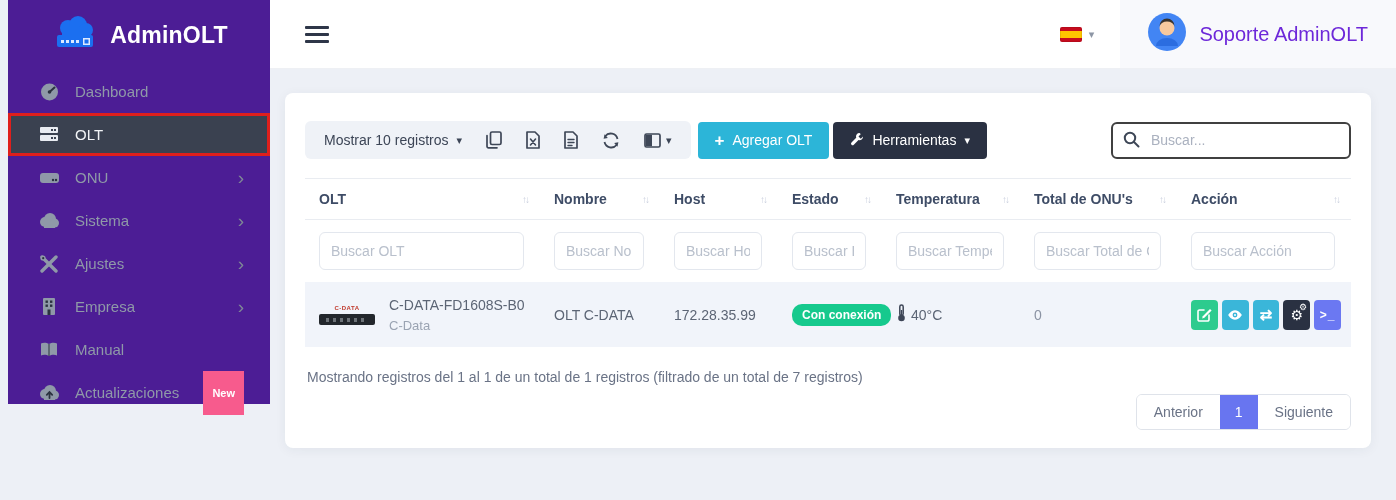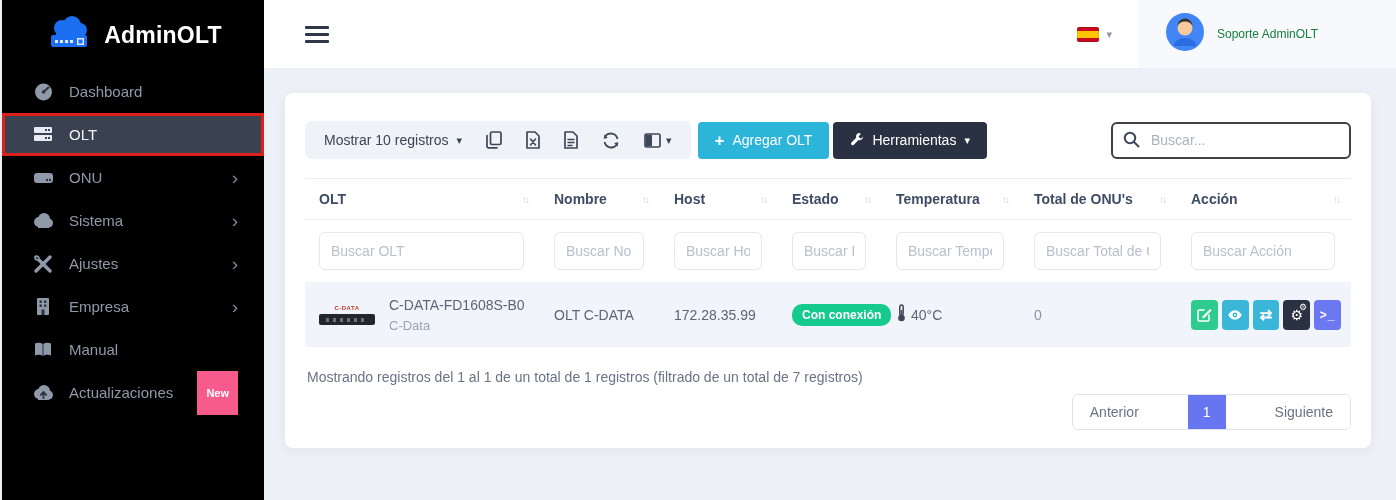--- a/index.html
+++ b/index.html
@@ -11,8 +11,8 @@
   }
   
   .sidebar {
-    position: absolute; left: 2px; top: 0; width: 262px; height: 500px;
-    background: #000000; z-index: 5;
+    position: absolute; left: 8px; top: 0; width: 262px; height: 404px;
+    background: #4c1d95; z-index: 5;
   }
   .logo {
     height: 70px; display: flex; align-items: center; justify-content: center; gap: 10px;

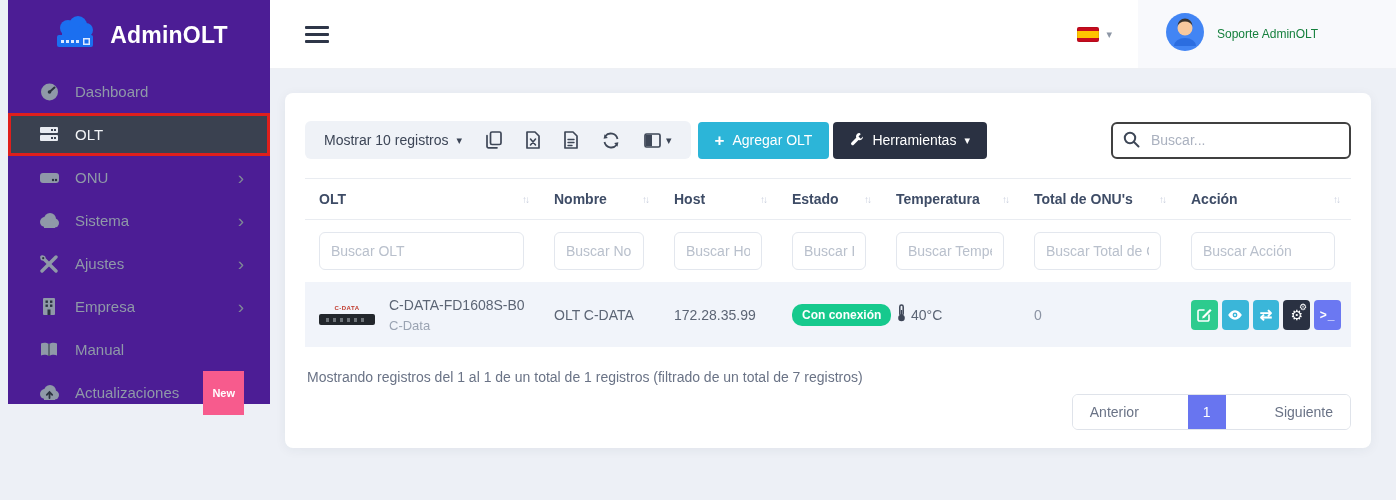--- a/index.html
+++ b/index.html
@@ -54,7 +54,7 @@
     height: 100%; background: #f8f9fc; display: flex; align-items: center;
     gap: 13px; padding: 0 28px; min-width: 258px; cursor: pointer;
   }
-  .user-name { color: #15803d; font-size: 12px; }
+  .user-name { color: #6d28d9; font-size: 20px; }
   
   .page-title {
     display: flex; align-items: center; gap: 9px;

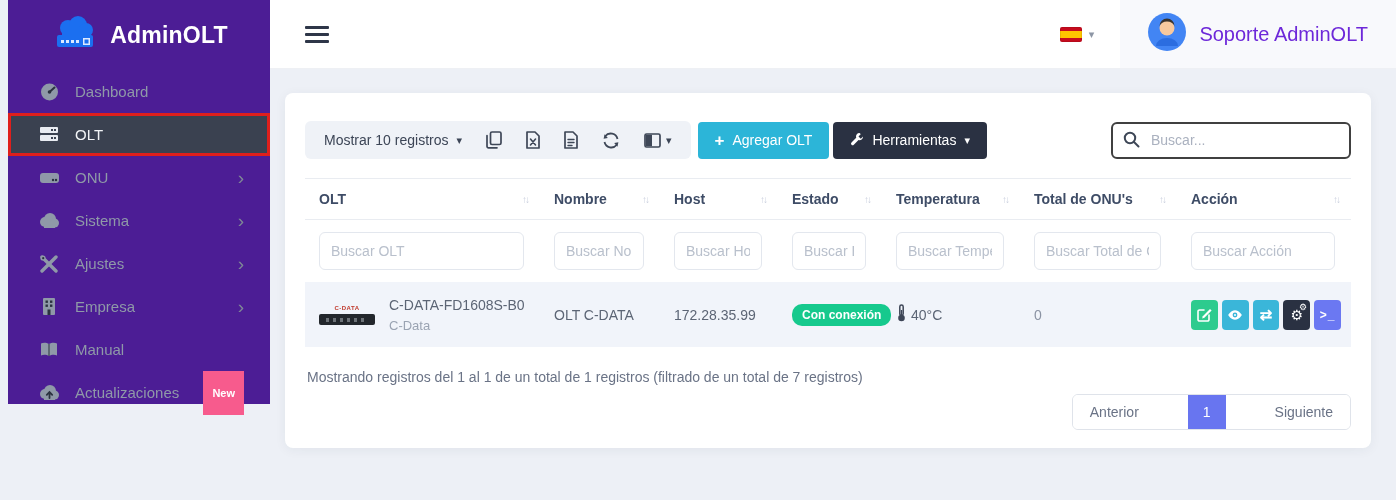--- a/index.html
+++ b/index.html
@@ -137,7 +137,7 @@
   
   .table-info { margin-top: 22px; padding-left: 2px; font-size: 14px; color: #6a7386; }
   .pagination-row { display: flex; justify-content: flex-end; margin-top: 9px; }
-  .pagination { display: inline-flex; border: 1px solid #dfe3ea; border-radius: 6px; overflow: hidden; gap: 32px; }
+  .pagination { display: inline-flex; border: 1px solid #dfe3ea; border-radius: 6px; overflow: hidden; }
   .page-btn {
     padding: 9px 17px; font-size: 14px; color: #6a7386; background: #fff; cursor: pointer;
   }

